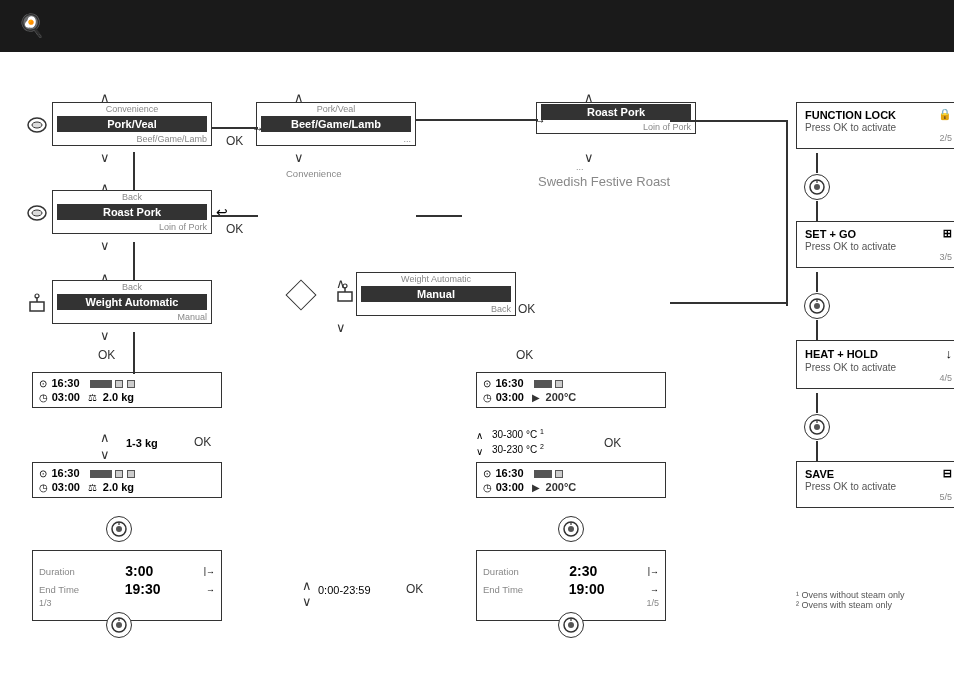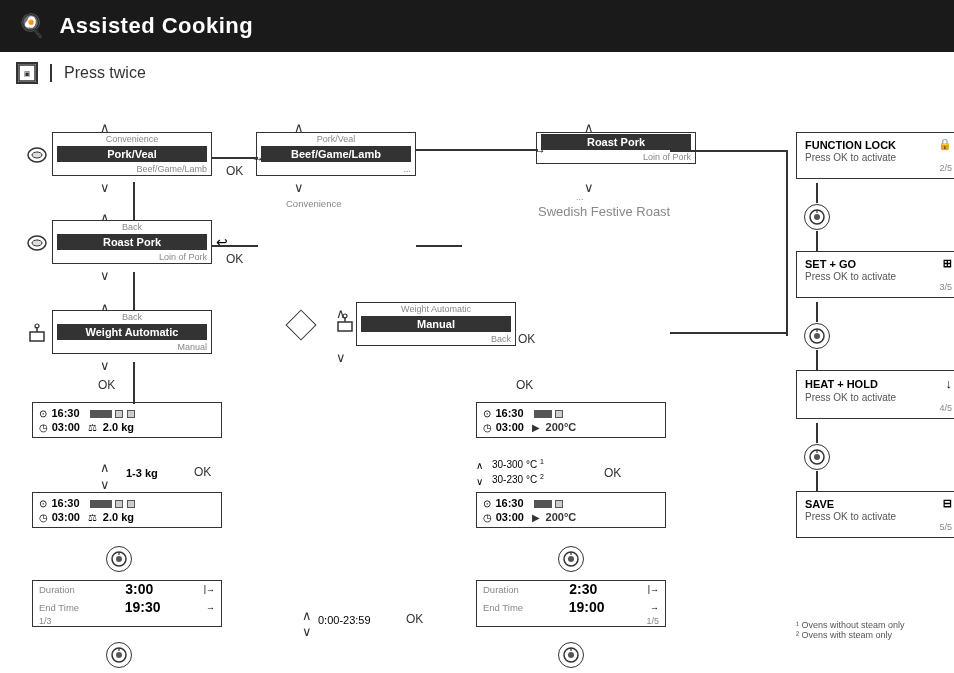--- a/index.html
+++ b/index.html
@@ -227,7 +227,6 @@
 
 <div class="header">
   <span class="header-icon">🍳</span>
-  <span class="header-title">Assisted Cooking</span>
 </div>
 
 <div class="main">

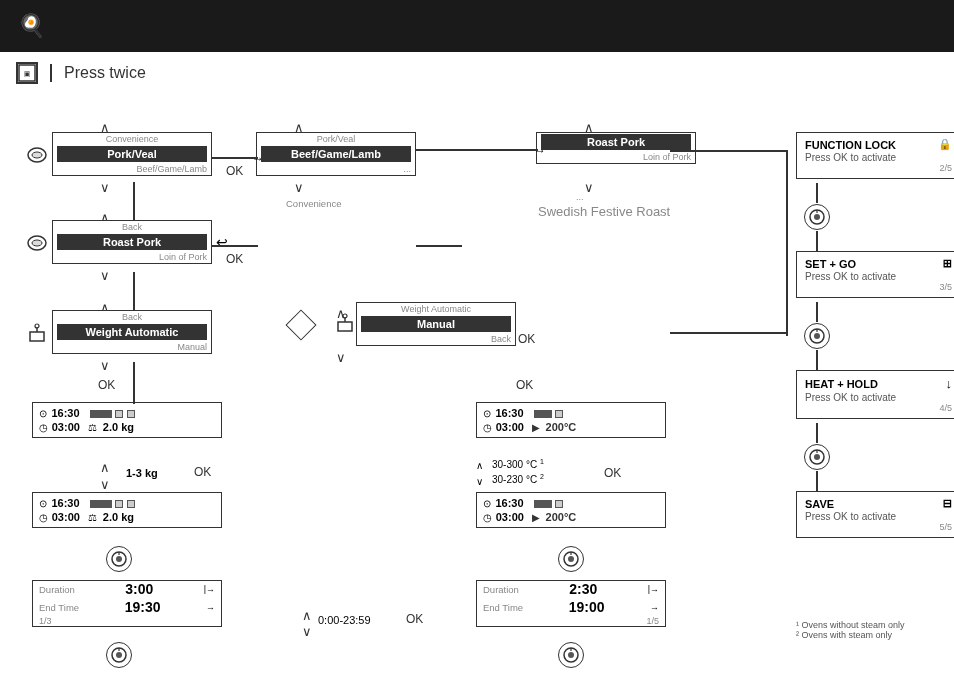--- a/index.html
+++ b/index.html
@@ -231,16 +231,6 @@
 
 <div class="main">
 
-  <div class="press-twice-row">
-    <div class="press-twice-icon">
-      <svg width="18" height="18" viewBox="0 0 18 18">
-        <rect x="1" y="1" width="16" height="16" fill="none" stroke="#333" stroke-width="1.5"></rect>
-        <text x="9" y="12" text-anchor="middle" font-size="7" fill="#333">▣</text>
-      </svg>
-    </div>
-    <div class="divider-line"></div>
-    <span class="press-twice-text">Press twice</span>
-  </div>
 
   <div class="diagram">
 

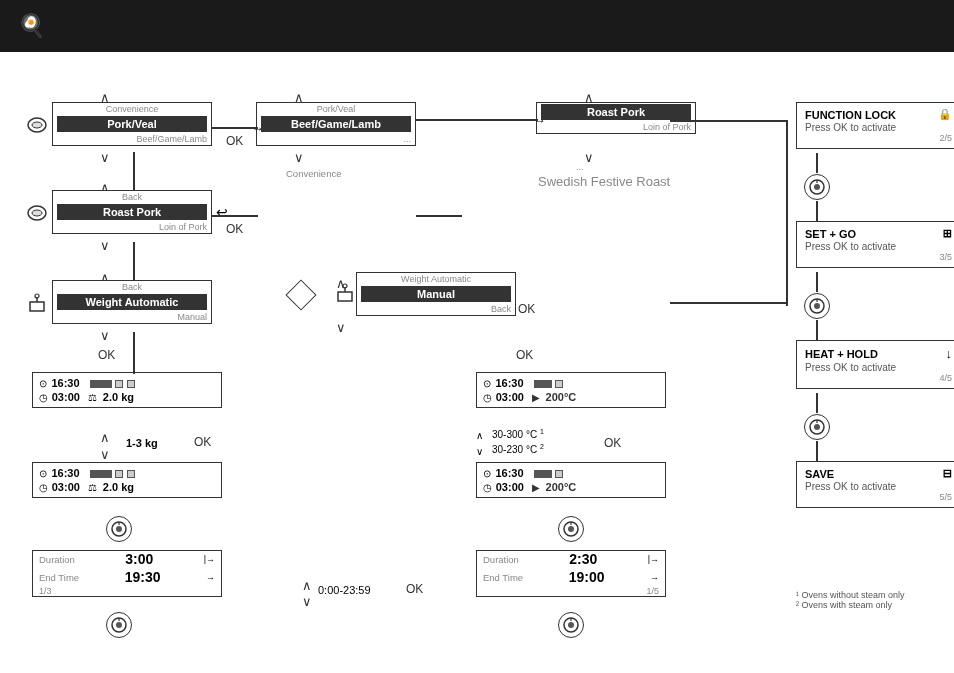--- a/index.html
+++ b/index.html
@@ -173,7 +173,7 @@
       position: absolute;
       border: 1.5px solid #333;
       background: #fff;
-      padding: 0 6px;
+      padding: 12px 6px;
       font-size: 10px;
     }
     .duration-row {

